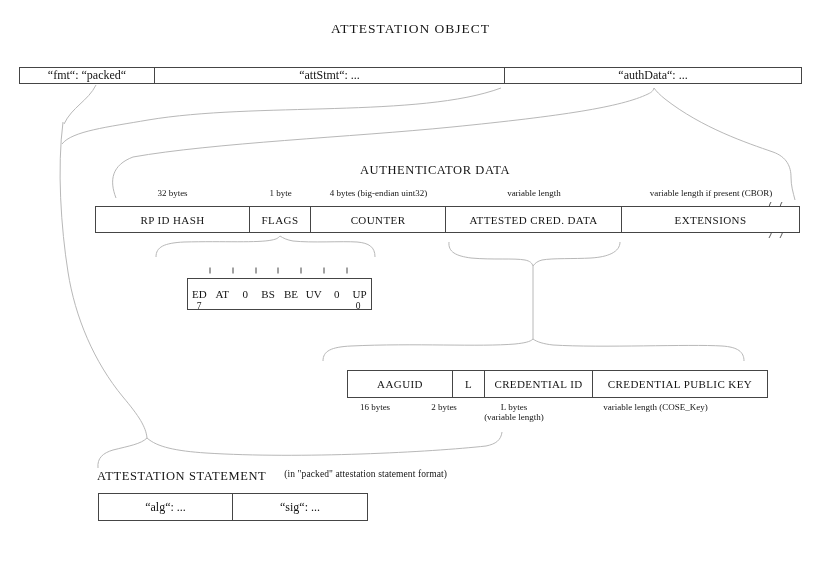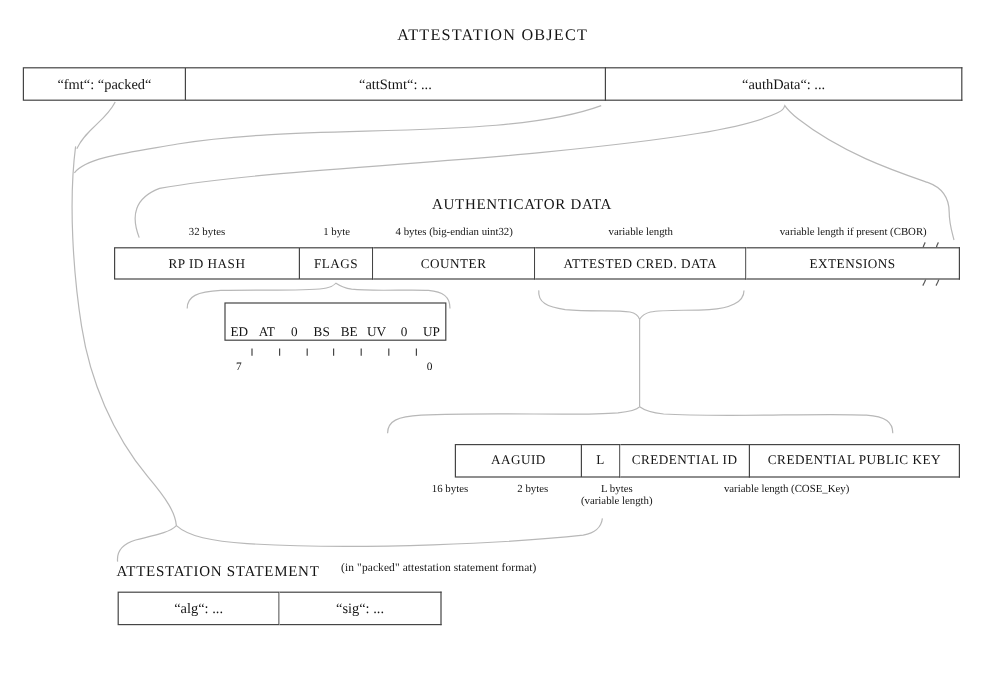--- a/index.html
+++ b/index.html
@@ -60,7 +60,7 @@
 
   <div class="abs center title" style="left:0;top:21;width:821px;top:21px;">ATTESTATION OBJECT</div>
 
-  <div class="boxrow" style="left:19px;top:56px;height:28px;">
+  <div class="boxrow" style="left:19px;top:56px;height:28px;align-items:flex-end;">
     <div class="cell first t12" style="width:136px;">“fmt“: “packed“</div>
     <div class="cell t12" style="width:350px;">“attStmt“: ...</div>
     <div class="cell t12" style="width:297px;">“authData“: ...</div>

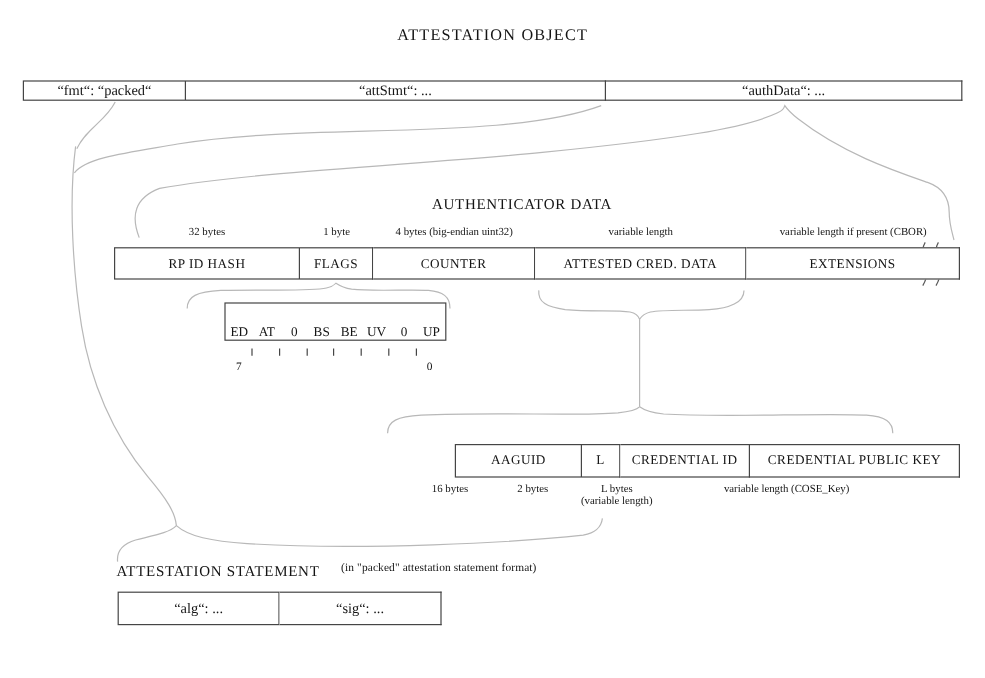--- a/index.html
+++ b/index.html
@@ -82,7 +82,7 @@
     <div class="cell t115" style="width:178px;">EXTENSIONS</div>
   </div>
 
-  <div class="bitsbox" style="left:187px;top:252px;width:183px;height:30px;align-items:flex-end;">
+  <div class="bitsbox" style="left:187px;top:278px;width:183px;height:30px;">
     <div class="bit">ED</div>
     <div class="bit">AT</div>
     <div class="bit">0</div>

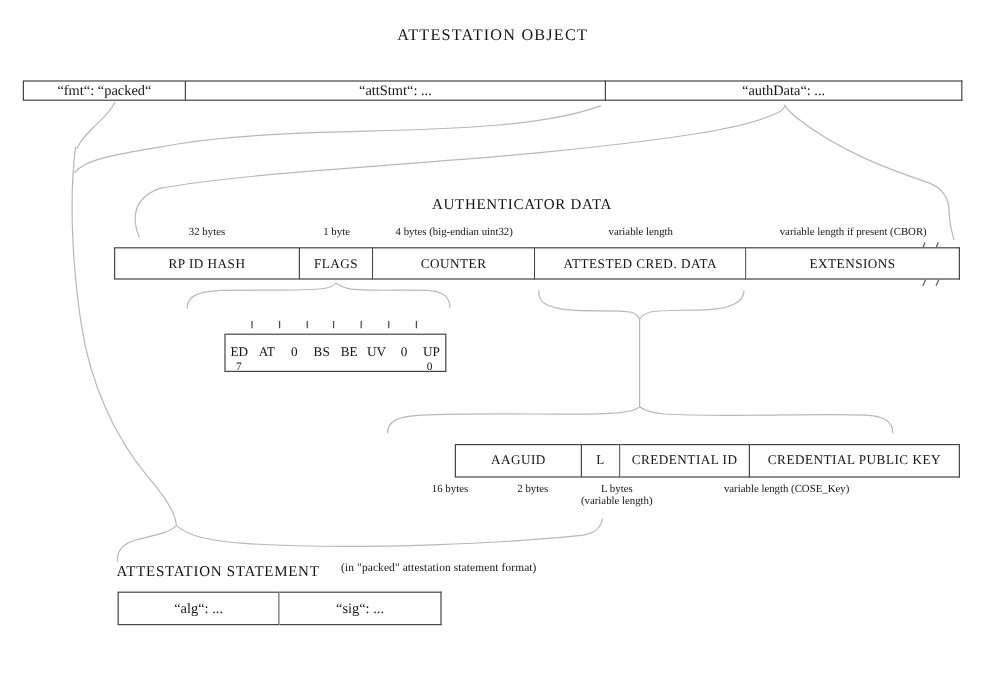--- a/index.html
+++ b/index.html
@@ -95,7 +95,7 @@
   <div class="bitidx" style="left:191px;top:301px;width:16px;">7</div>
   <div class="bitidx" style="left:350px;top:301px;width:16px;">0</div>
 
-  <div class="boxrow" style="left:338px;top:370px;height:28px;padding-left:41px;">
+  <div class="boxrow" style="left:306px;top:370px;height:28px;padding-left:41px;">
     <div class="cell first t115" style="width:106px;">AAGUID</div>
     <div class="cell t115" style="width:32px;">L</div>
     <div class="cell t115" style="width:108px;">CREDENTIAL ID</div>

